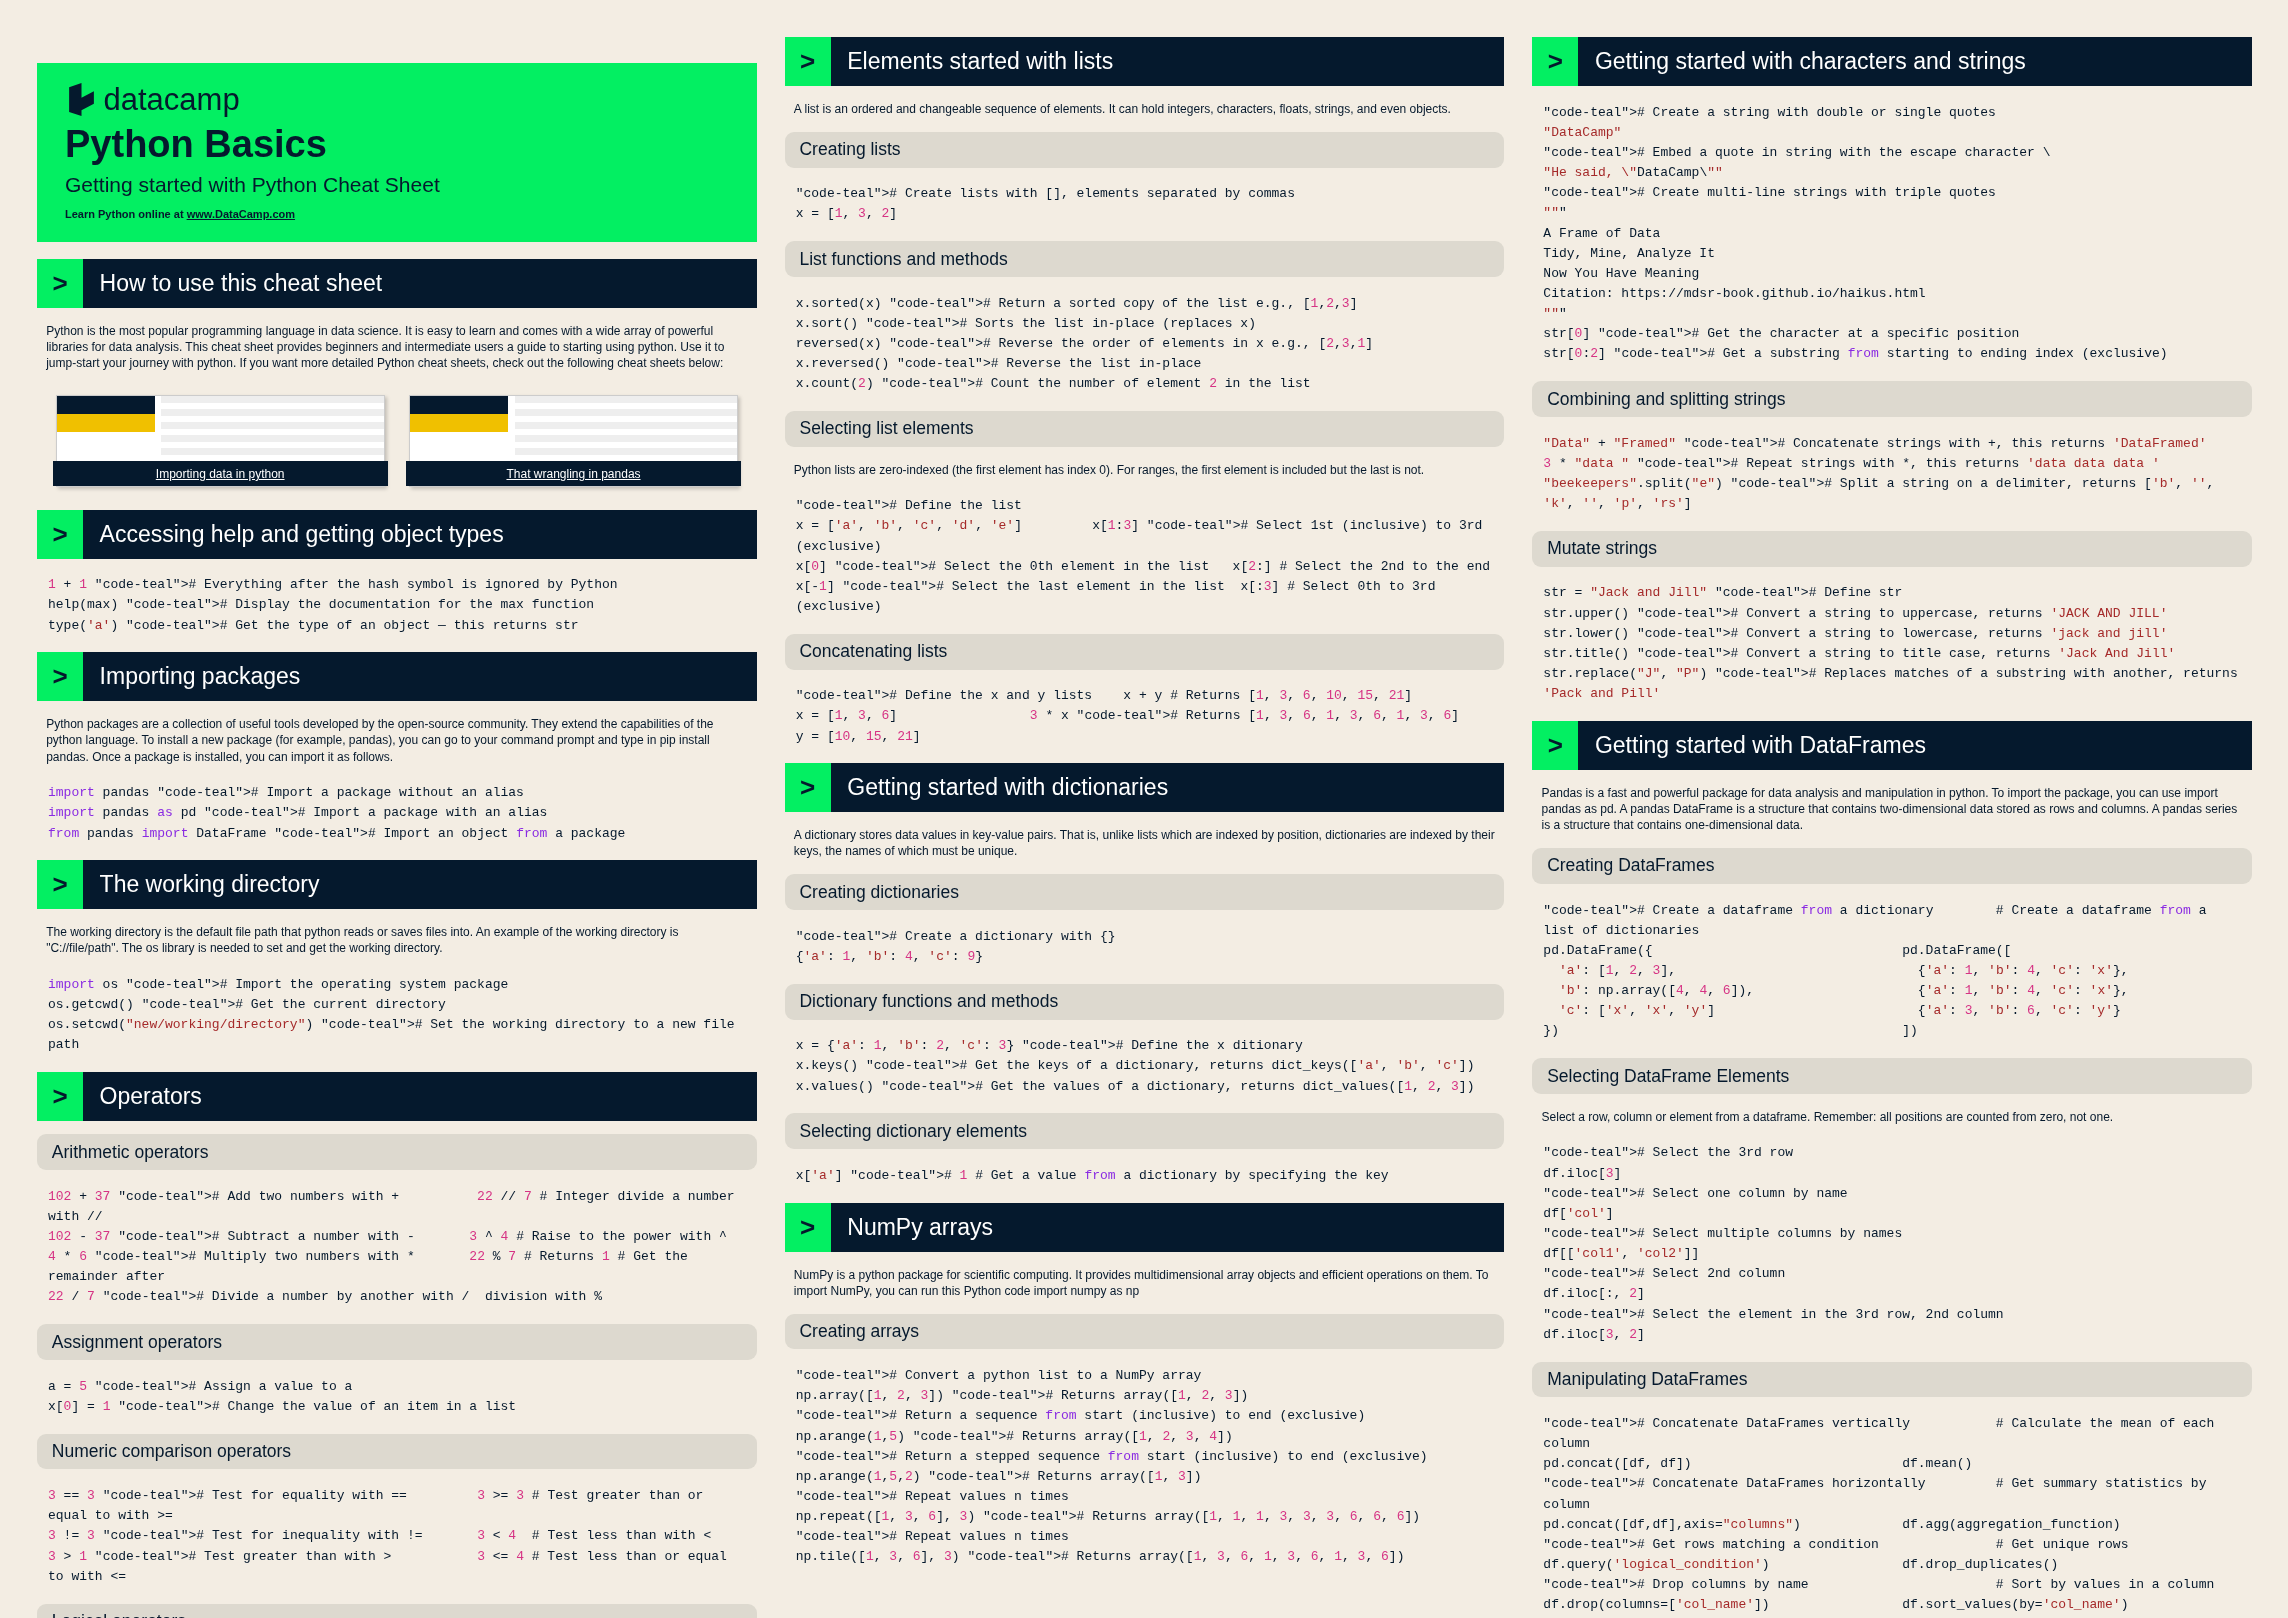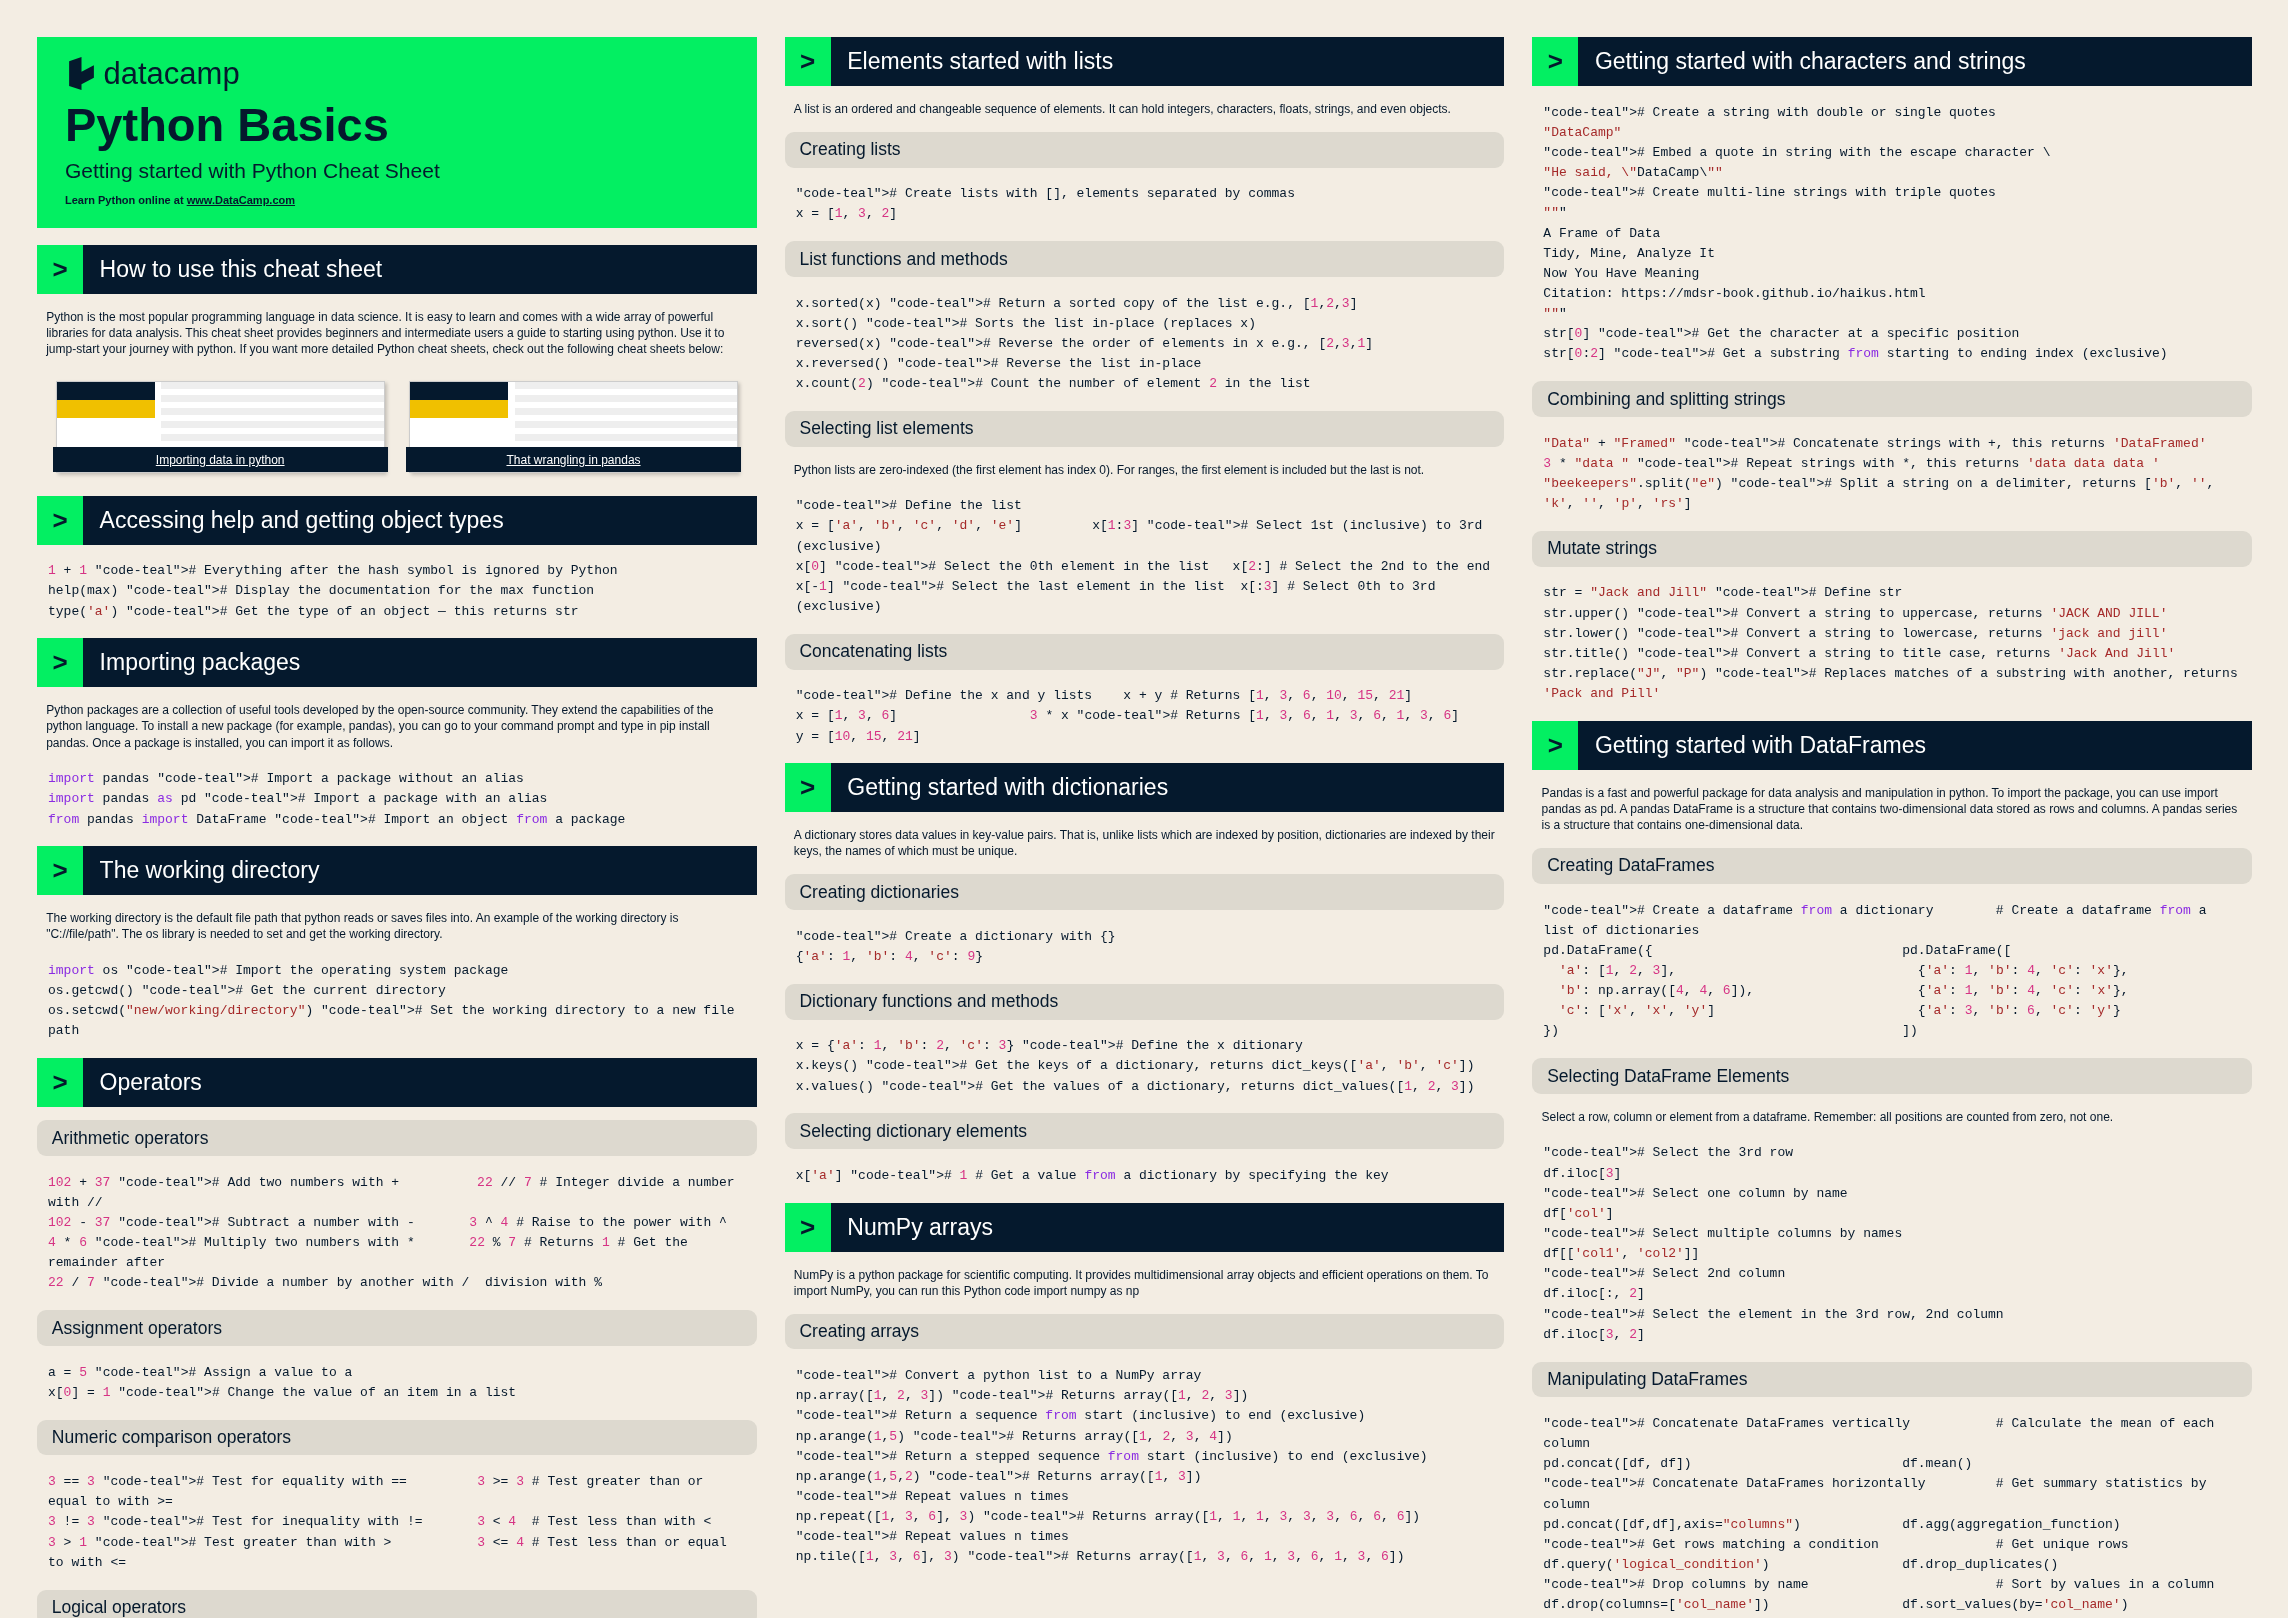--- a/index.html
+++ b/index.html
@@ -29,6 +29,7 @@
   background:var(--green);
   padding:18.5px 28px 22px;
   margin-bottom:3.7px;
+  margin-top:26px;
 }
 .logo{display:flex;align-items:center;gap:5.5px;font-size:31px;font-weight:400;margin-bottom:5.5px}
 .logo svg{height:33px;width:auto}

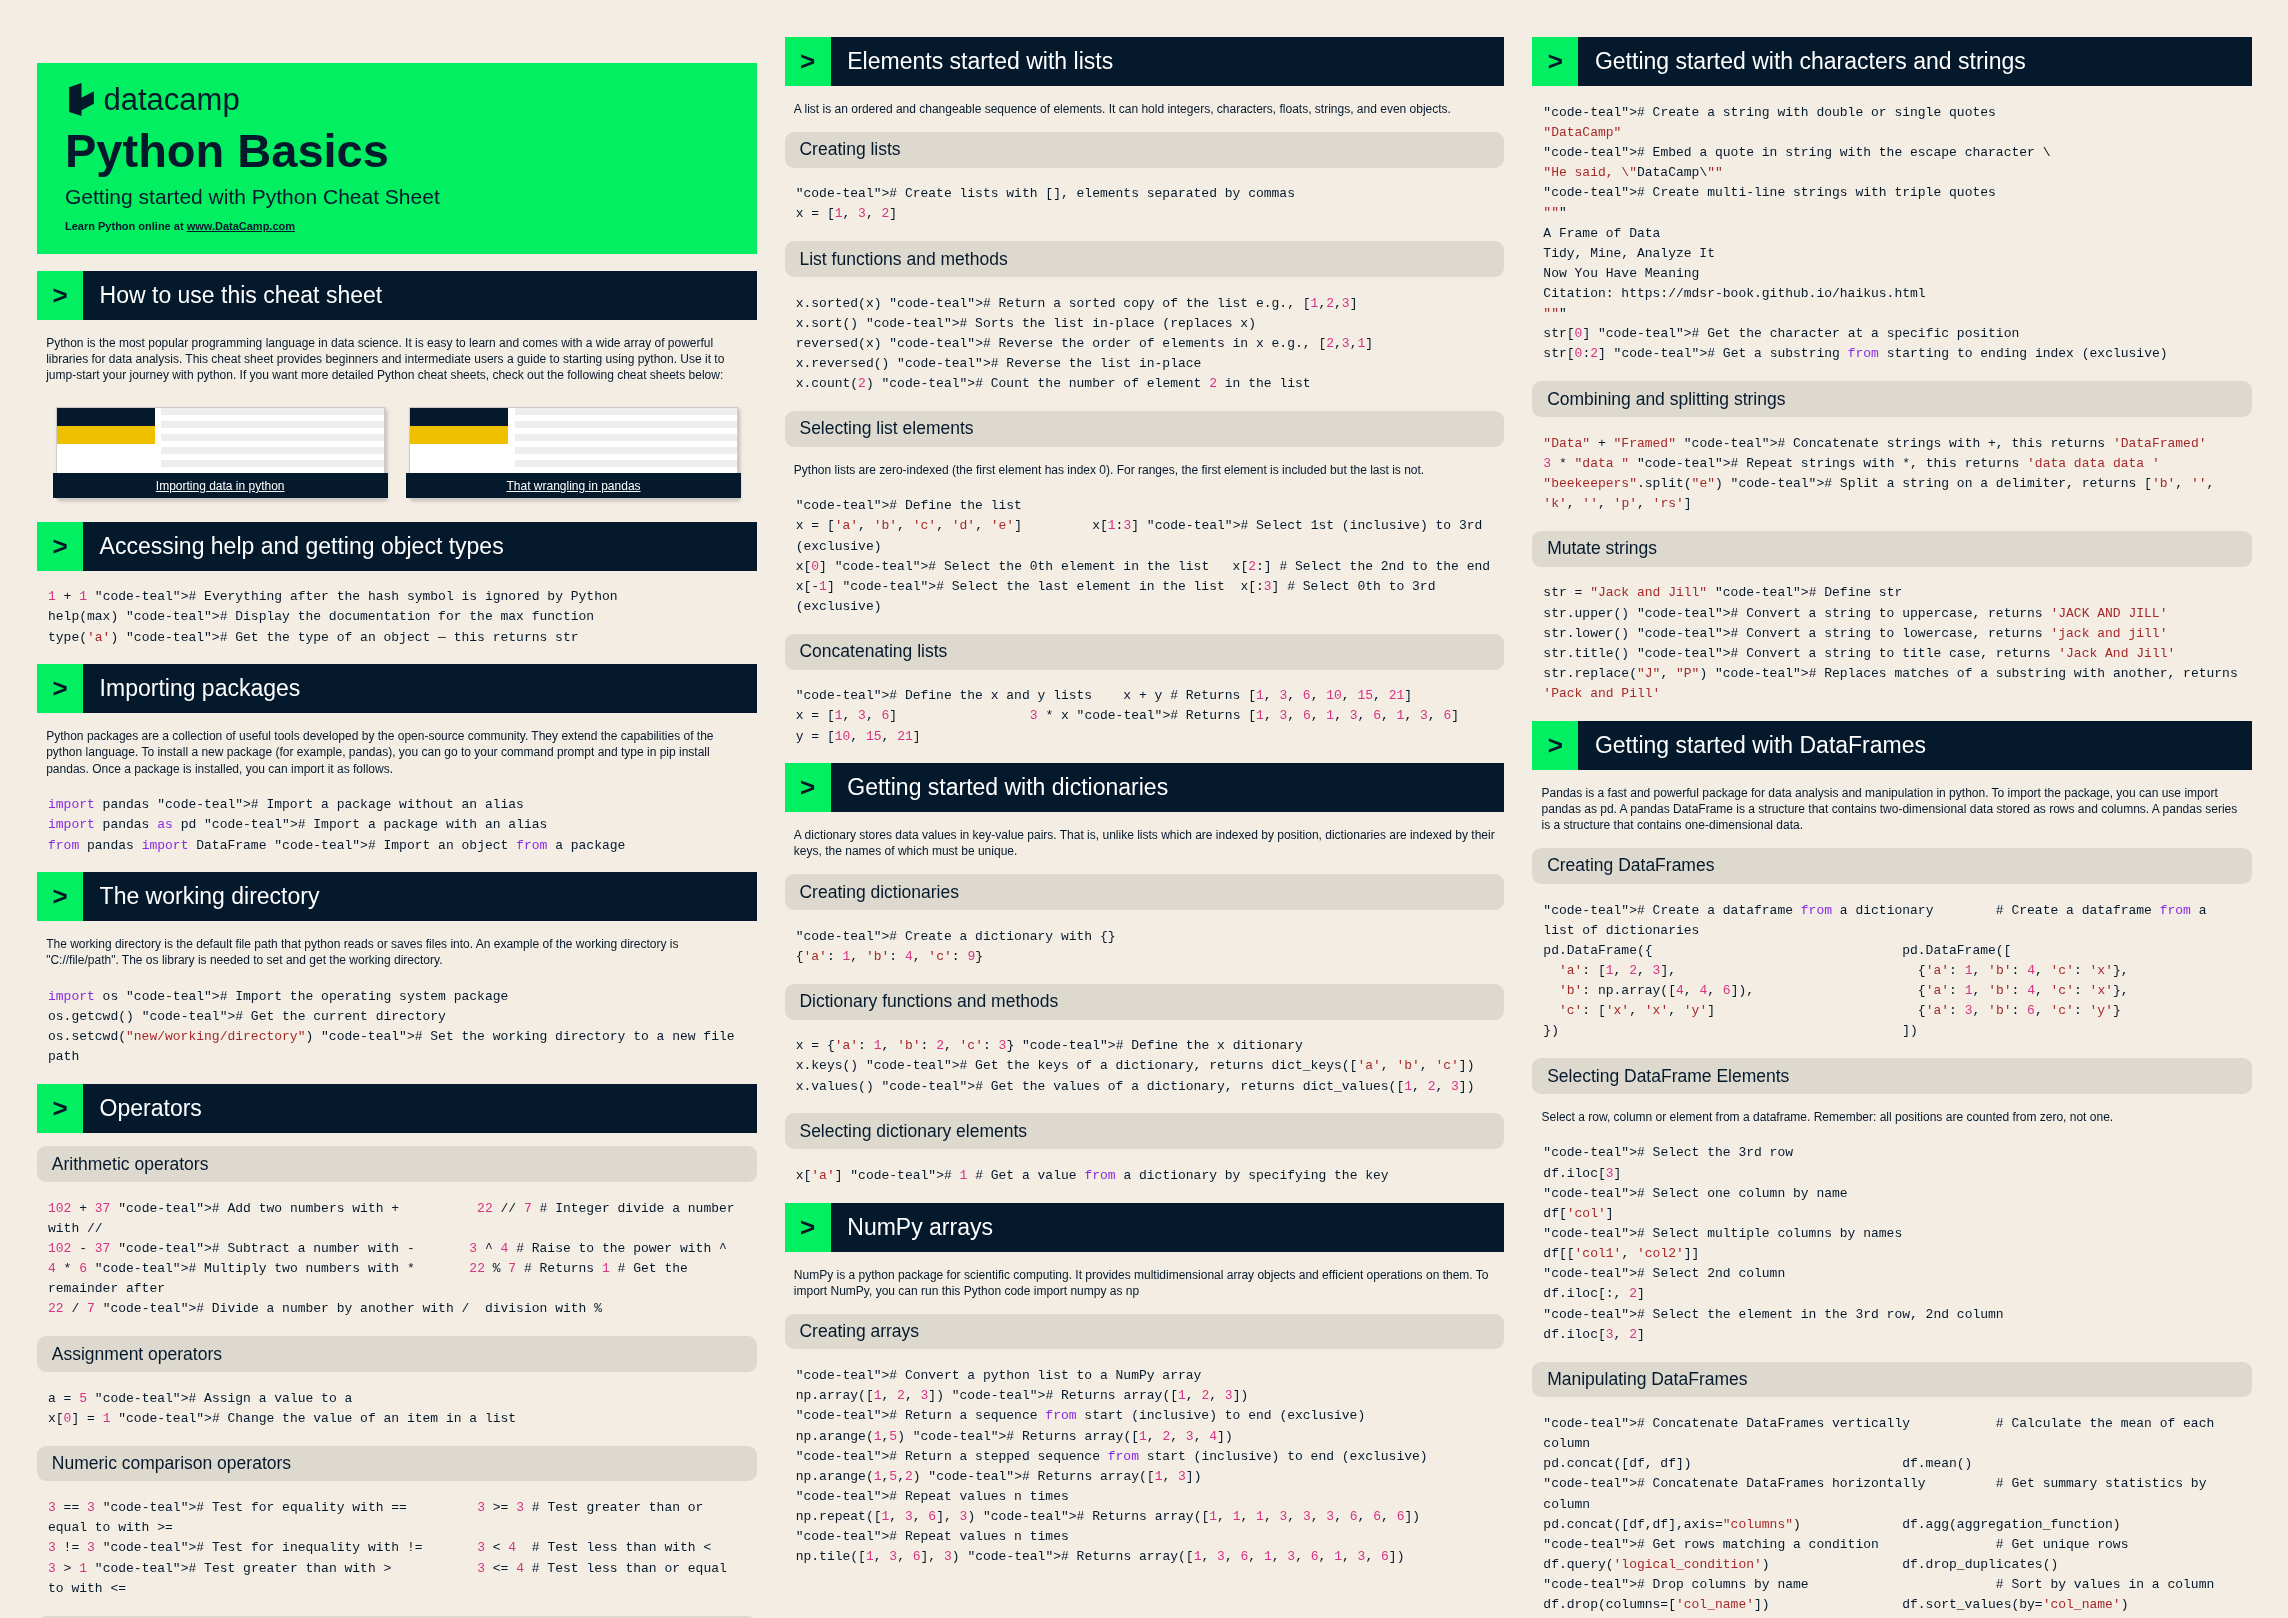--- a/index.html
+++ b/index.html
@@ -33,7 +33,7 @@
 }
 .logo{display:flex;align-items:center;gap:5.5px;font-size:31px;font-weight:400;margin-bottom:5.5px}
 .logo svg{height:33px;width:auto}
-.header h1{font-size:47px;font-weight:700;margin-bottom:7.4px}
+.header h1{font-size:38px;font-weight:700;margin-bottom:7.4px}
 .header .sub{font-size:21px;margin-bottom:11px}
 .header .learn{font-size:11px;font-weight:700}
 .header .learn u{text-decoration:underline}

